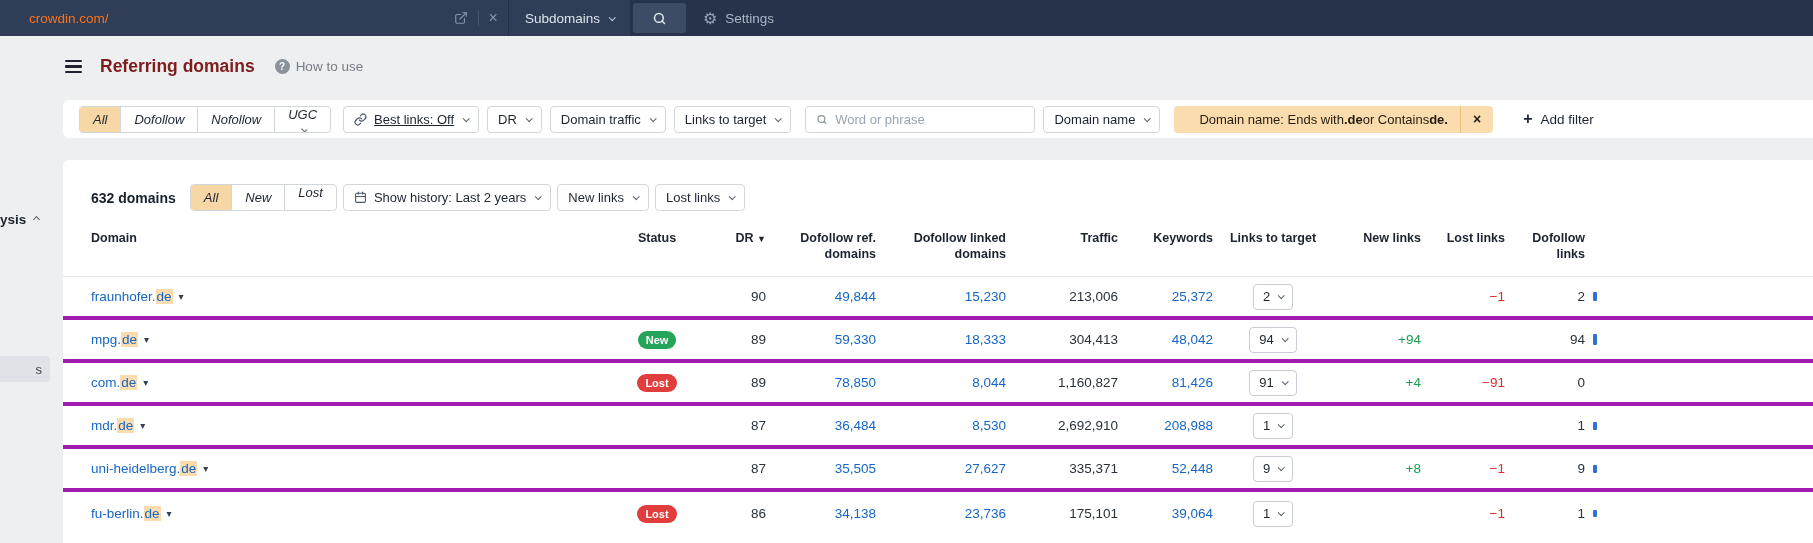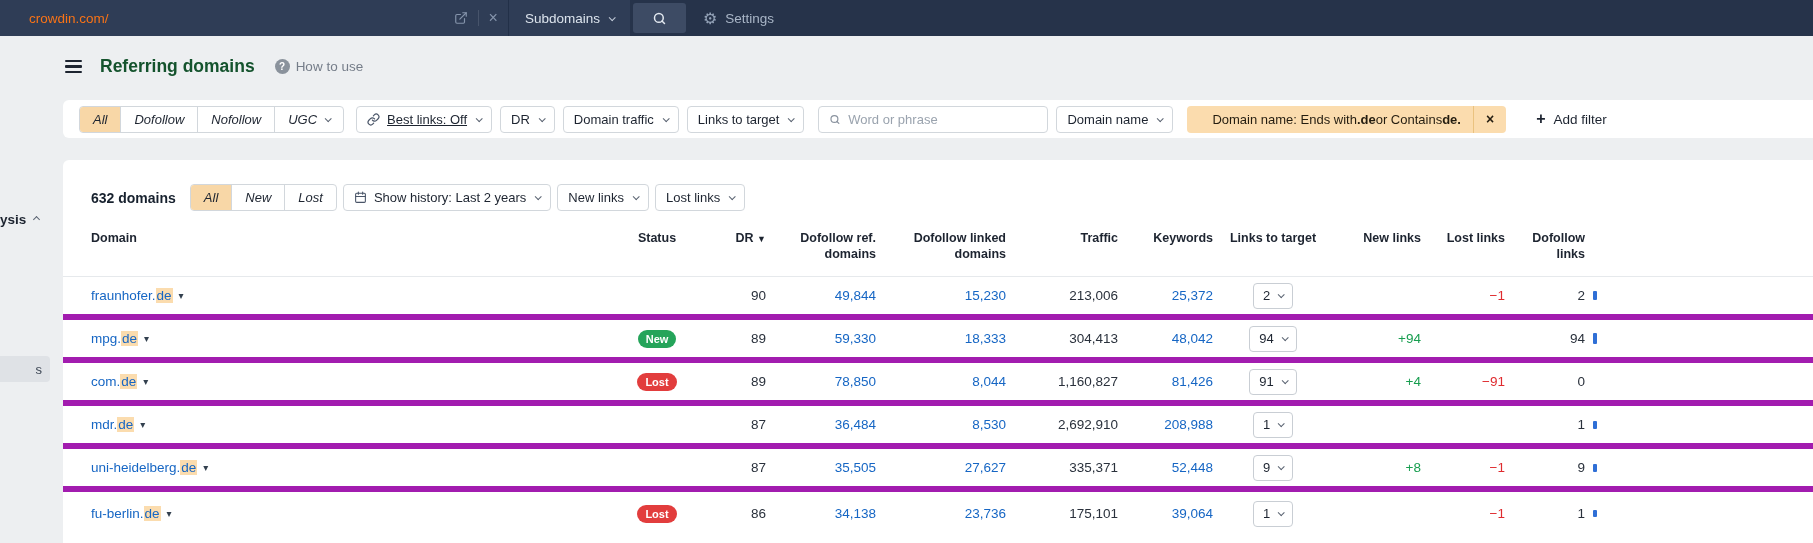--- a/index.html
+++ b/index.html
@@ -26,7 +26,7 @@
   .page-header { position:absolute; left:63px; top:56px; display:flex; align-items:center; gap:14px; }
   .hamburger { display:flex; flex-direction:column; gap:3px; cursor:pointer; padding:4px 2px; }
   .hamburger i { display:block; width:17px; height:2.4px; background:#1d2430; border-radius:1px; }
-  .page-title { font-size:17.5px; font-weight:700; color:#14532d; margin-left:2px; }
+  .page-title { font-size:17.5px; font-weight:700; color:#7f1d1d; margin-left:2px; }
   .help { display:flex; align-items:center; gap:6px; color:#757d89; font-size:13.5px; cursor:pointer; margin-left:6px; }
   .help-circle { width:15px; height:15px; border-radius:50%; background:#8a929c; color:#fff; font-size:10px; font-weight:700; display:flex; align-items:center; justify-content:center; }
 

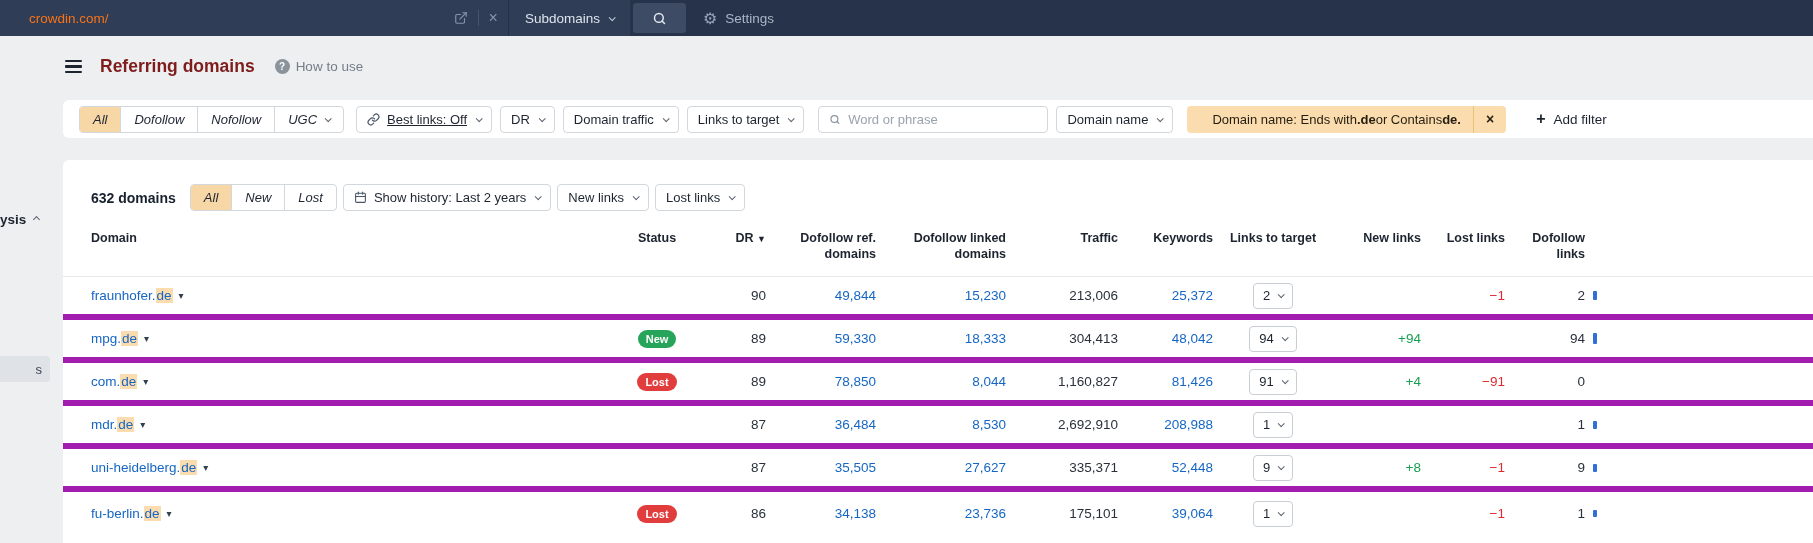--- a/index.html
+++ b/index.html
@@ -36,7 +36,7 @@
   .btn { display:inline-flex; align-items:center; gap:7px; height:27px; padding:0 10px; background:#fff; border:1px solid #d2d7dc; border-radius:4px; font-size:13px; color:#1d2430; cursor:pointer; white-space:nowrap; }
   .seg { display:inline-flex; height:27px; border:1px solid #d2d7dc; border-radius:4px; overflow:hidden; background:#fff;font-style:italic; }
   .seg > span { display:inline-flex; align-items:center; gap:6px; padding:0 13px; font-size:13px; color:#1d2430; border-right:1px solid #d2d7dc; cursor:pointer; }
-  .seg > span:last-child { border-right:none; }
+  .seg > span:last-child { border-right:none;flex-direction:column; }
   .seg > span.active { background:#f8d7a7; }
 
   

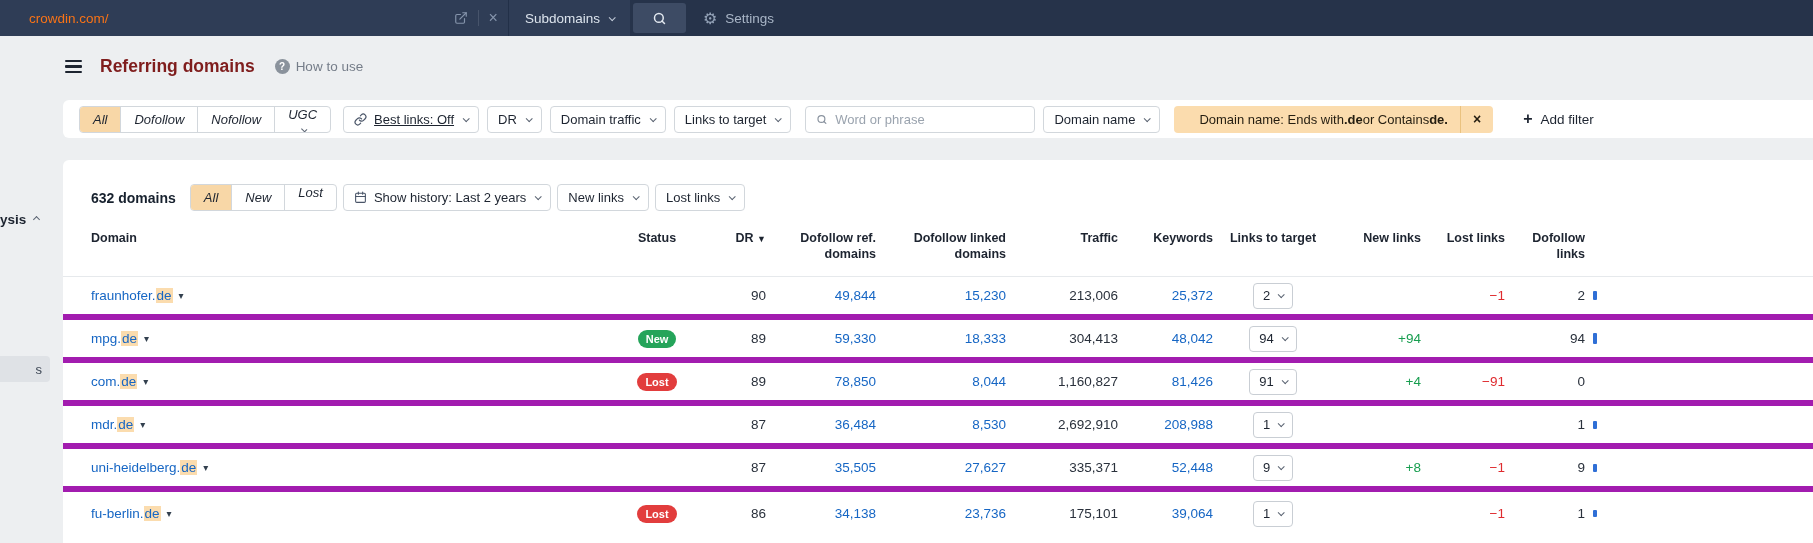--- a/index.html
+++ b/index.html
@@ -63,7 +63,7 @@
   .th.center { text-align:center; }
   .sort-caret { font-size:9px; color:#1d2430; }
 
-  .row { height:43px; border-bottom:6px solid #a21caf; }
+  .row { height:43px; border-bottom:4px solid #a21caf; }
   .row:last-child { border-bottom:none; }
   .td { font-size:13.5px; text-align:right; color:#2a313c; }
   .td.left { text-align:left; }

